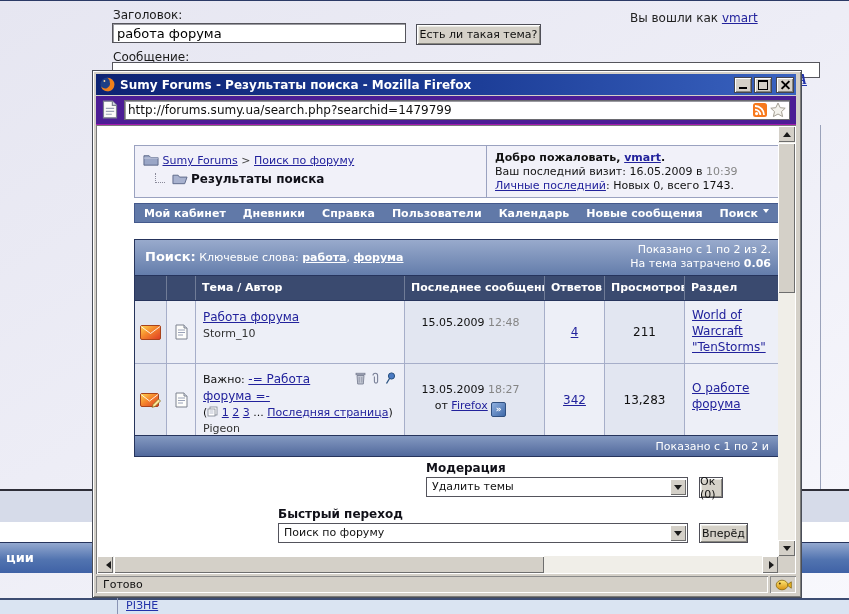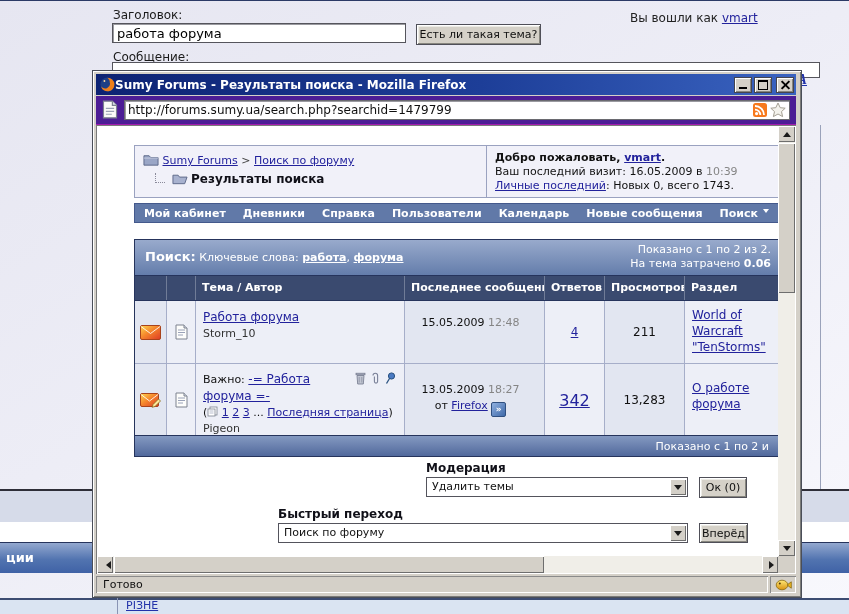--- a/index.html
+++ b/index.html
@@ -26,7 +26,7 @@
   .win{background:#d4d0c8;border:1px solid #4a4e58;box-shadow:inset 1px 1px 0 #fff,inset -1px -1px 0 #7a7a78}
   .titlebar{left:3px;top:3px;width:700px;height:21px;display:flex;align-items:center;
     background:linear-gradient(90deg,#0d2373 0%,#1d3e98 55%,#3a63c0 100%);padding:0 2px;box-sizing:border-box}
-  .titletxt{color:#fff;font-weight:bold;font-size:12px;white-space:nowrap;flex:1}
+  .titletxt{color:#fff;font-weight:bold;font-size:12px;margin-left:5px;white-space:nowrap;flex:1}
   .tbtn{width:16px;height:14px;margin-left:2px;background:#d5d1c8;border:1px solid #45454e;
     box-shadow:inset 1px 1px 0 #fff,inset -1px -1px 0 #87867e;display:flex;align-items:center;justify-content:center;cursor:pointer}
   .g-min{width:8px;height:2px;background:#000;margin-top:7px}

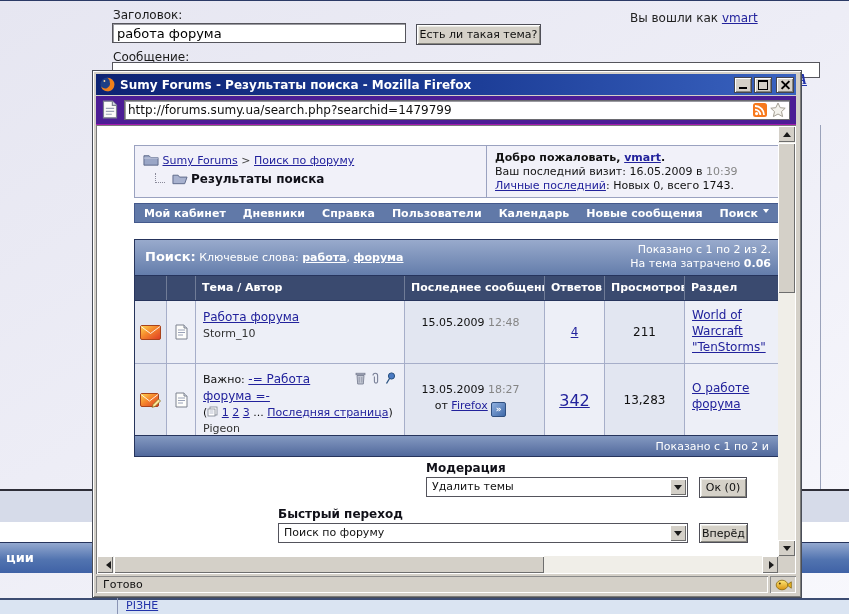--- a/index.html
+++ b/index.html
@@ -302,7 +302,7 @@
             <div><span>от</span> <span class="lnk">Firefox</span> <span class="lastpost"></span></div>
           </div>
           <div class="cell cb w5 cent">
-              <span class="lnk" style="font-size:16px">342</span>
+              <span class="lnk" style="font-size:12px">342</span>
             </div>
           <div class="cell ca w6 cent">
               <span style="font-size:12px">13,283</span>

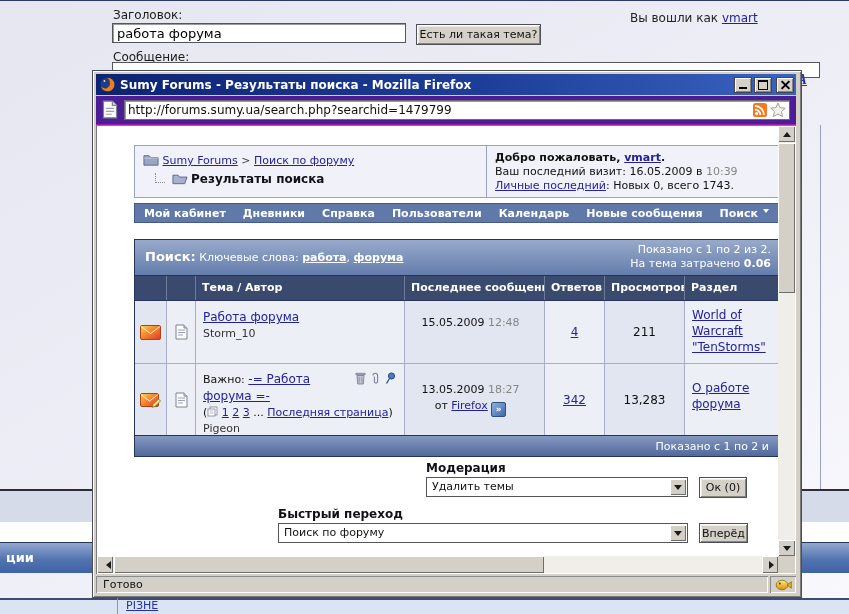--- a/index.html
+++ b/index.html
@@ -324,7 +324,7 @@
             <span class="tri-down" style="margin-top:5px"></span>
           </div>
       </div>
-      <div class="abs pushbtn" style="left:602px;top:351px;width:48px;height:21px">
+      <div class="abs pushbtn" style="left:602px;top:351px;width:24px;height:21px">
         <span>Ок (0)</span>
       </div>
 

